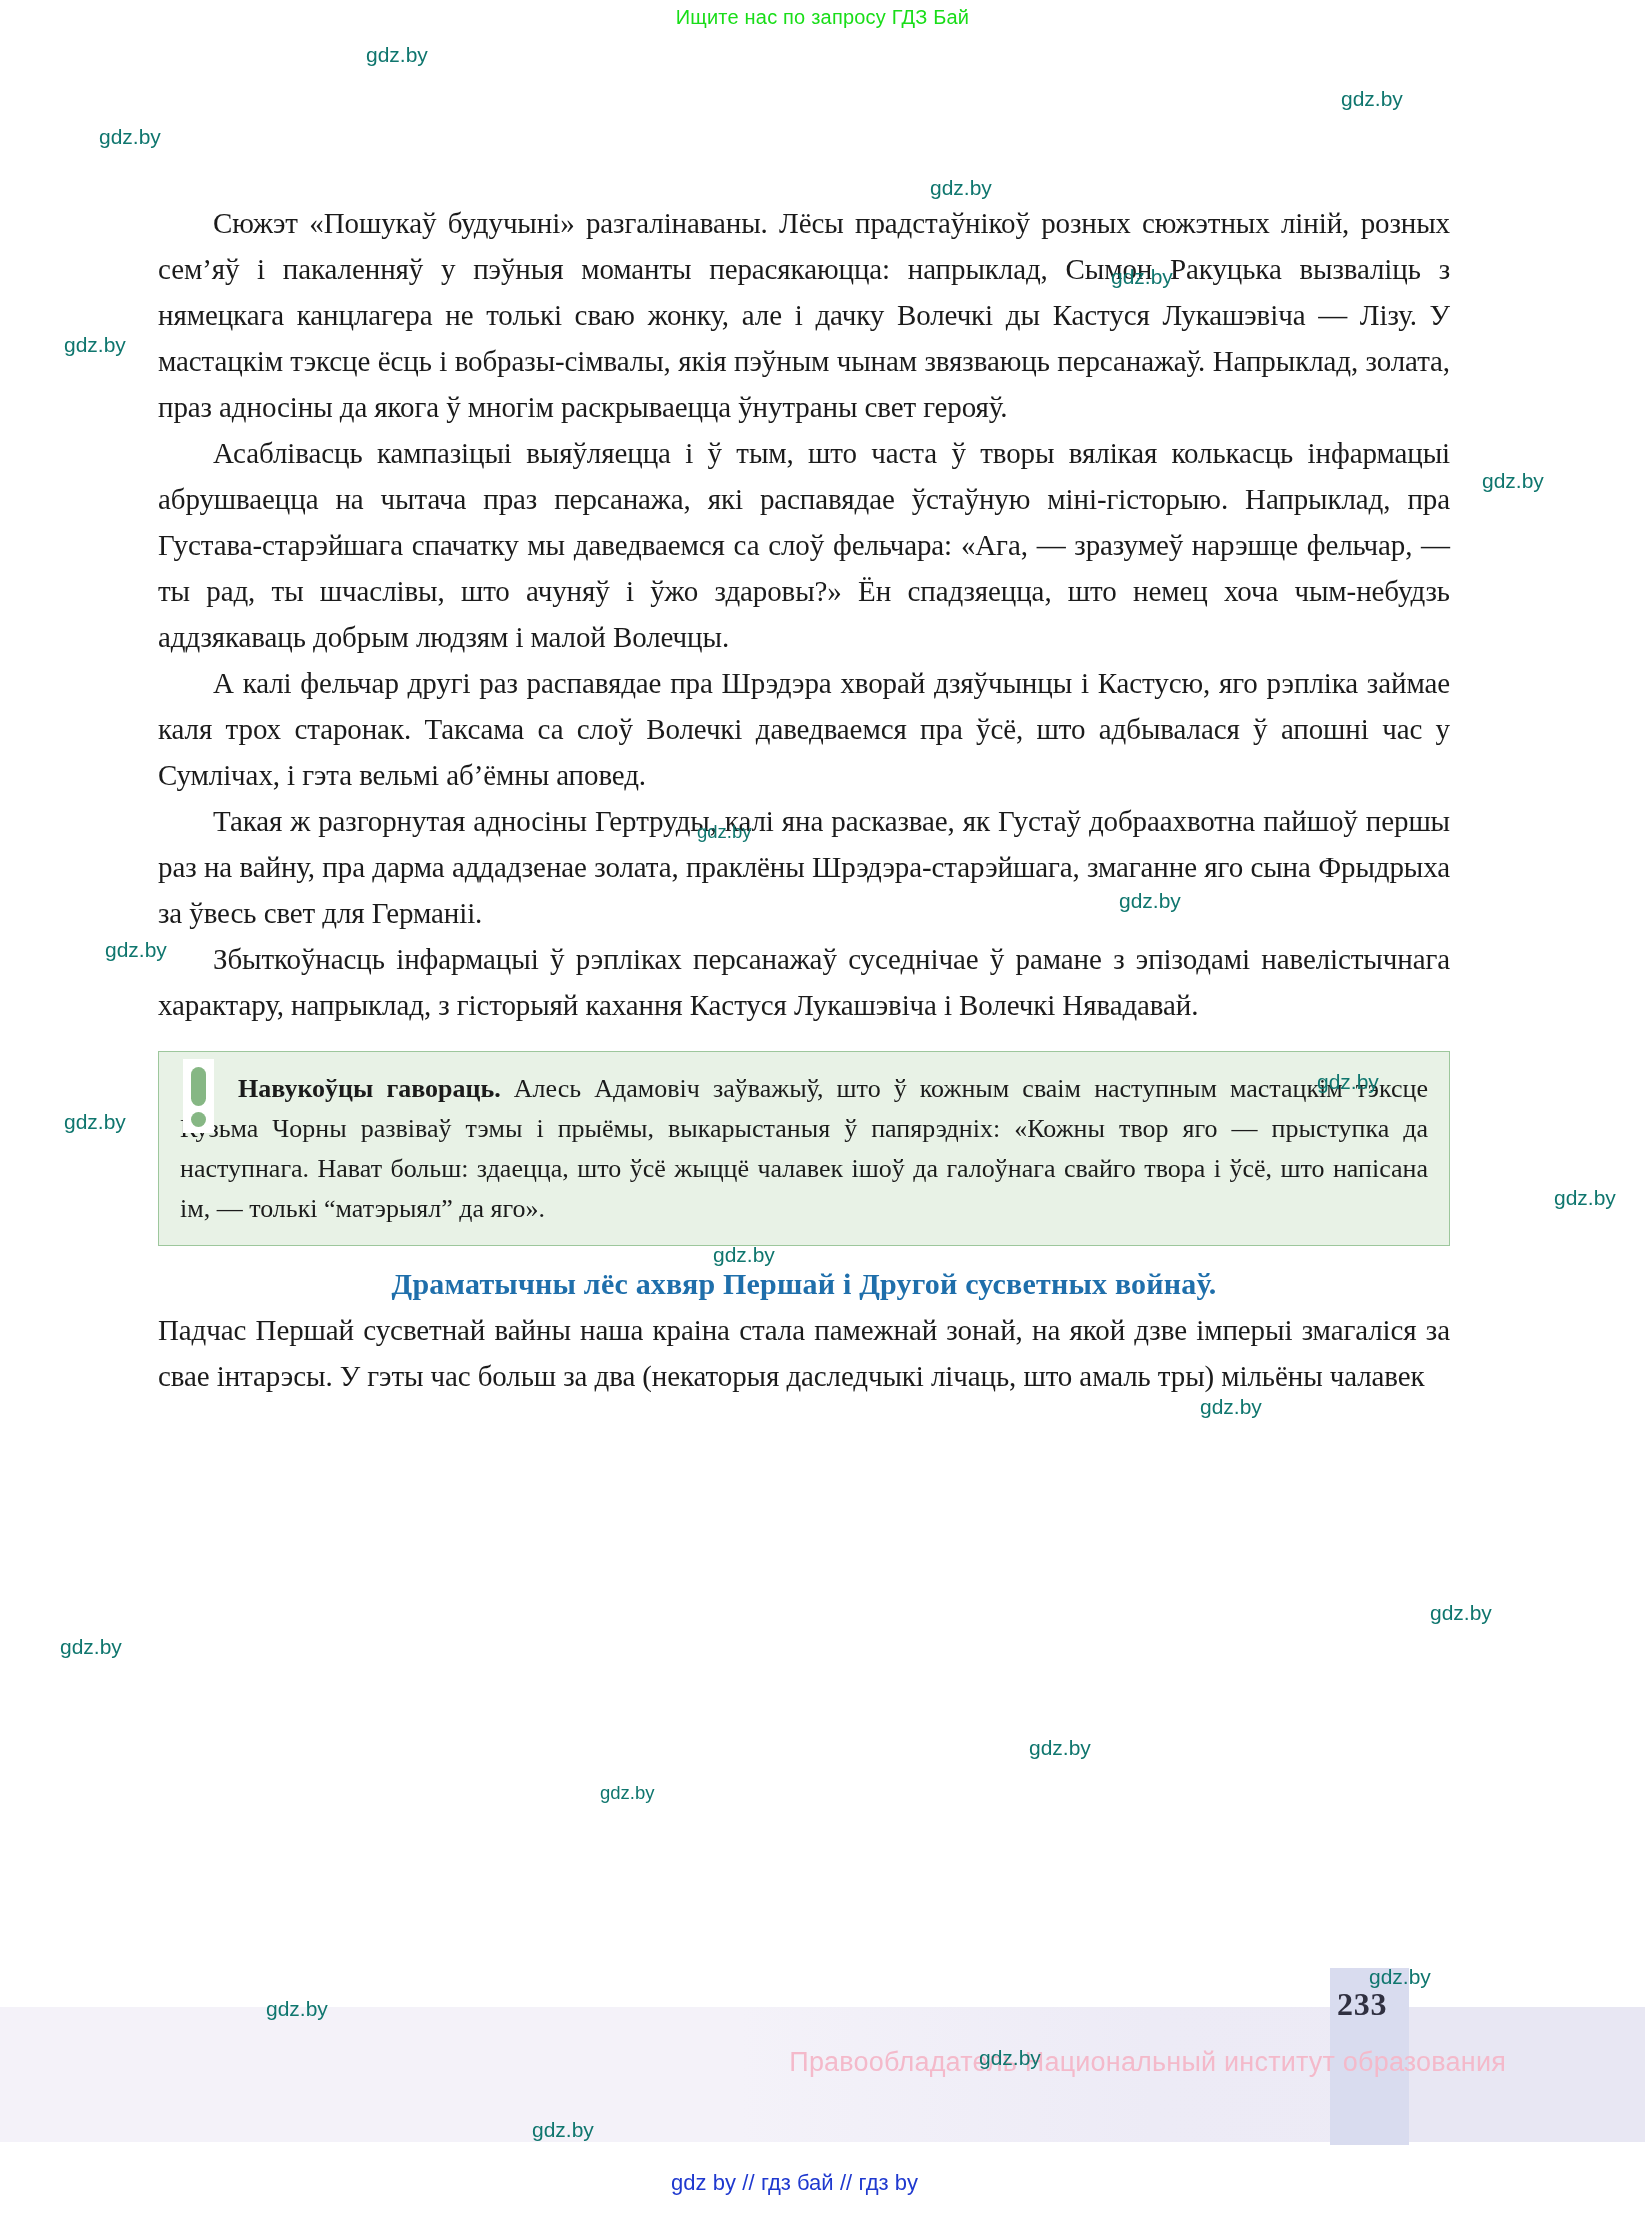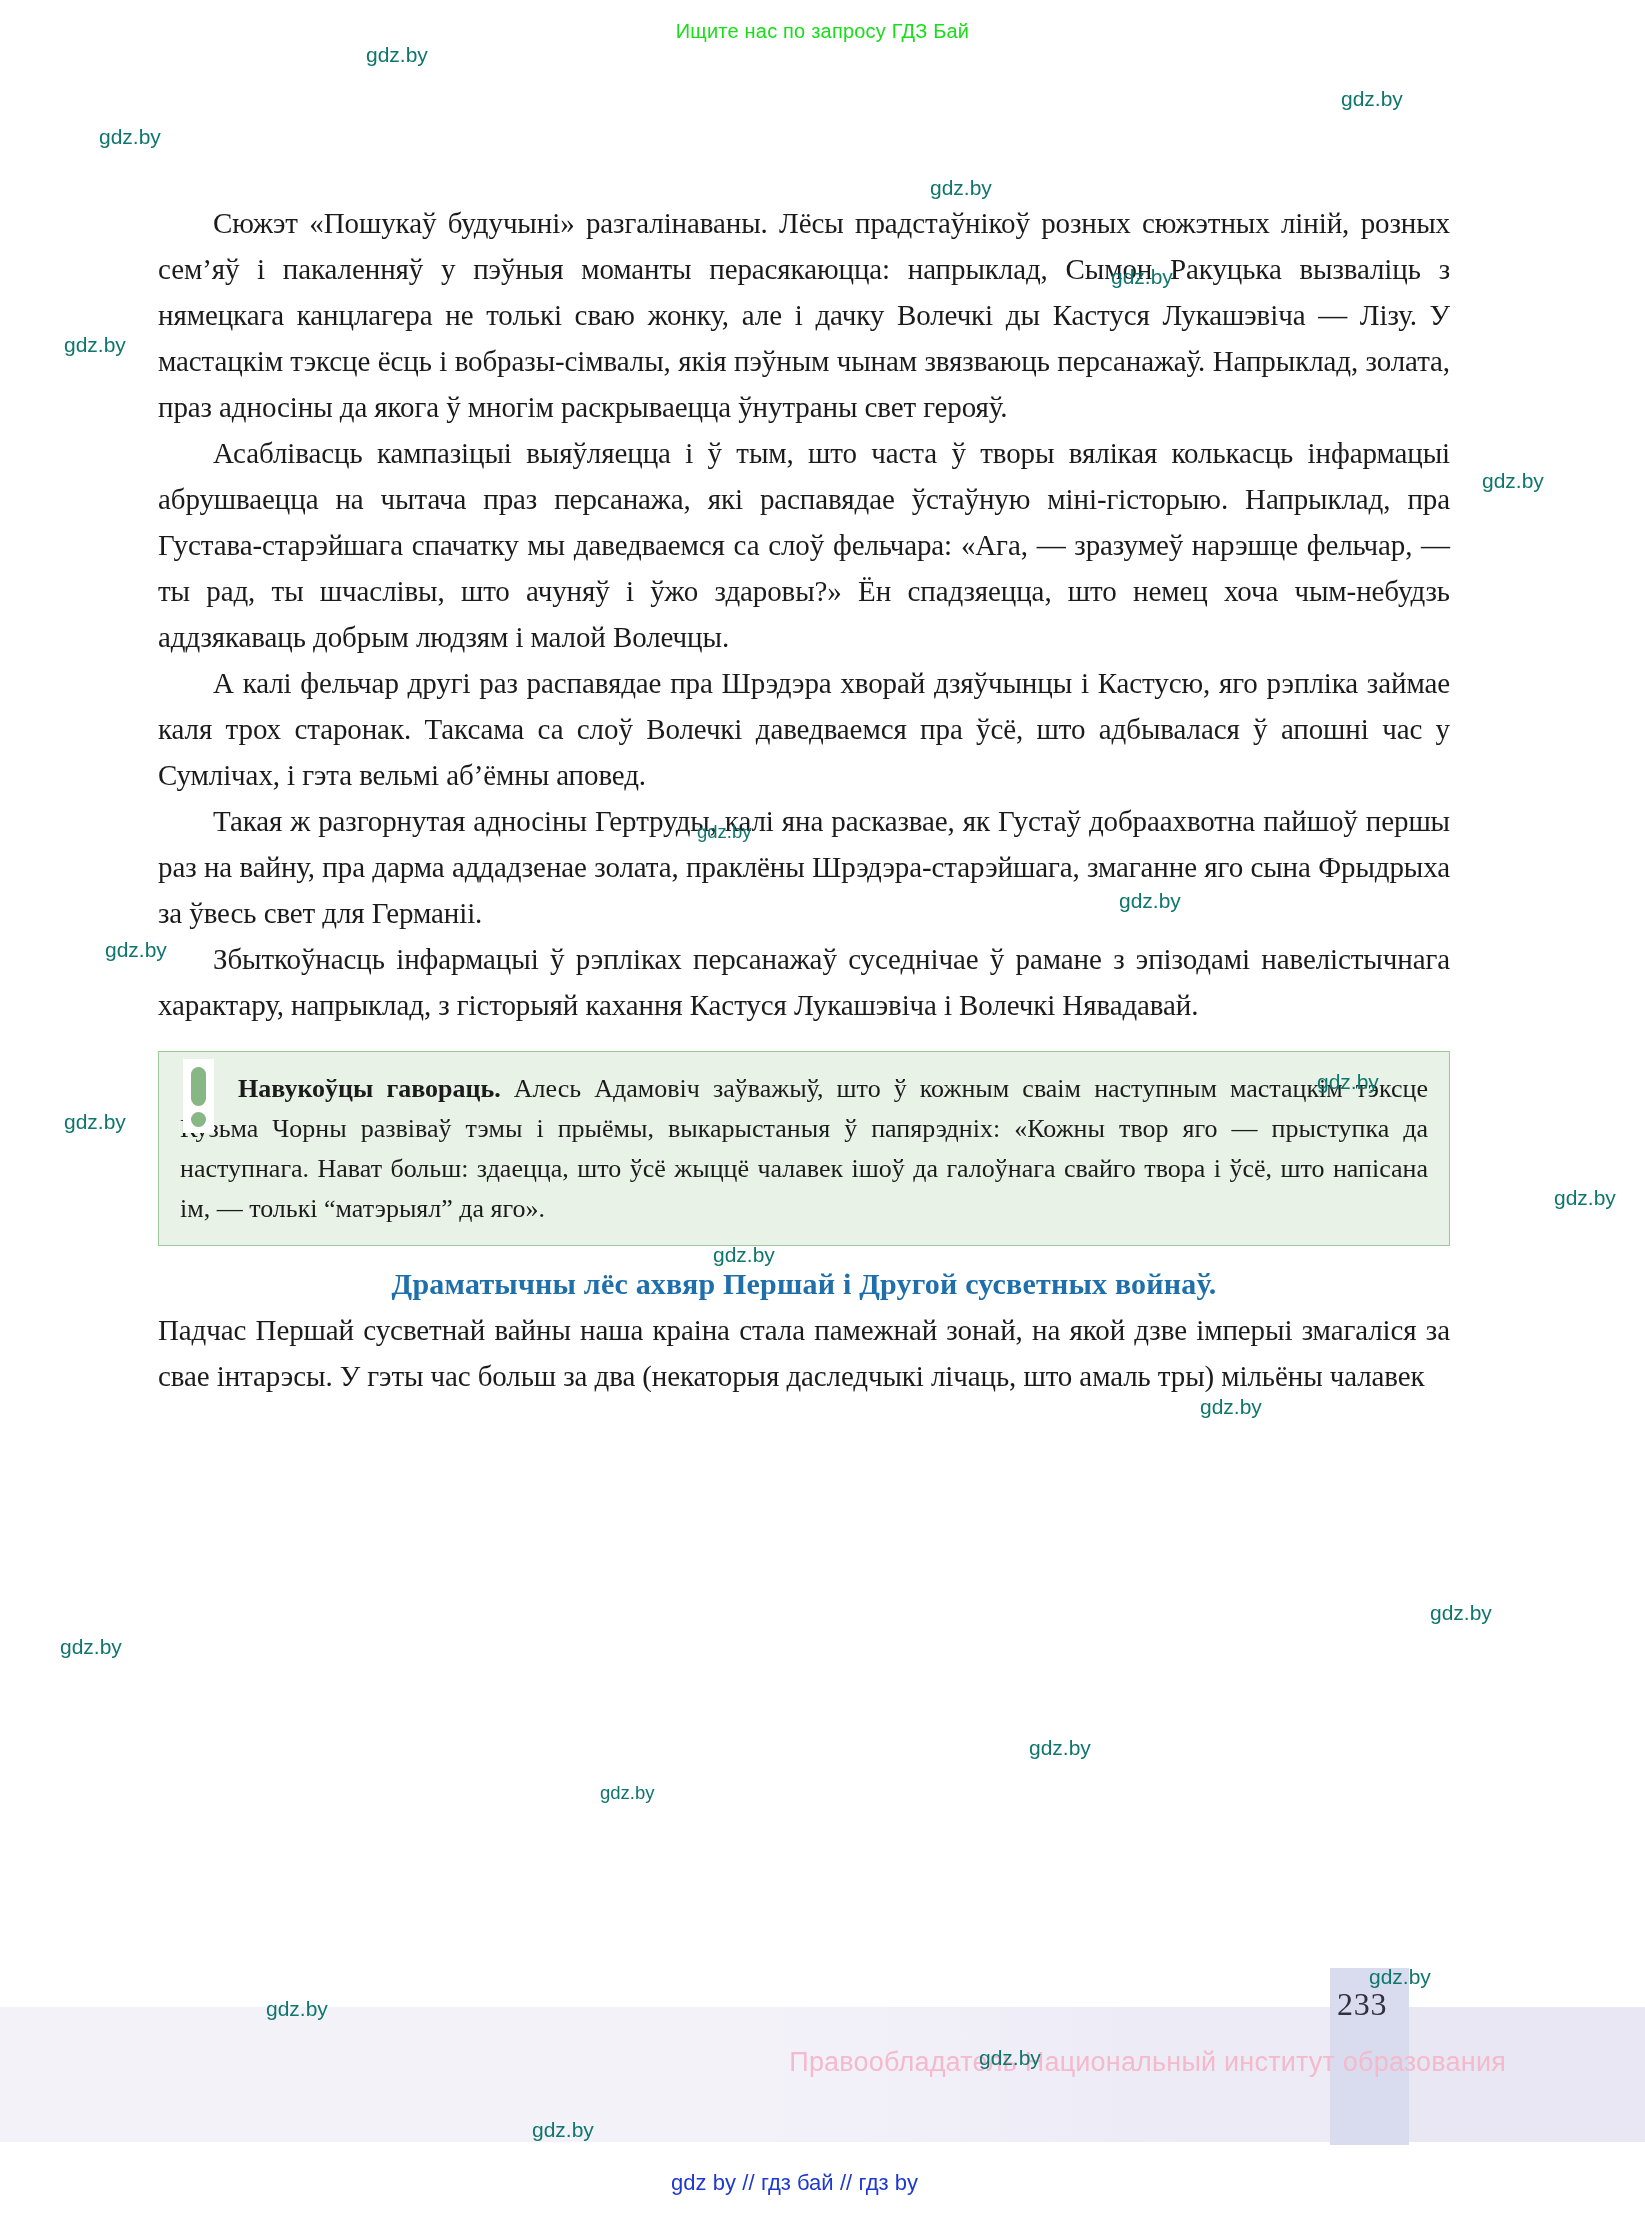--- a/index.html
+++ b/index.html
@@ -26,7 +26,7 @@
     font-size: 20px;
     color: #19dd19;
     letter-spacing: 0.2px;
-    padding-top: 20px;
+    padding-top: 6px;
     white-space: nowrap;
   }
 

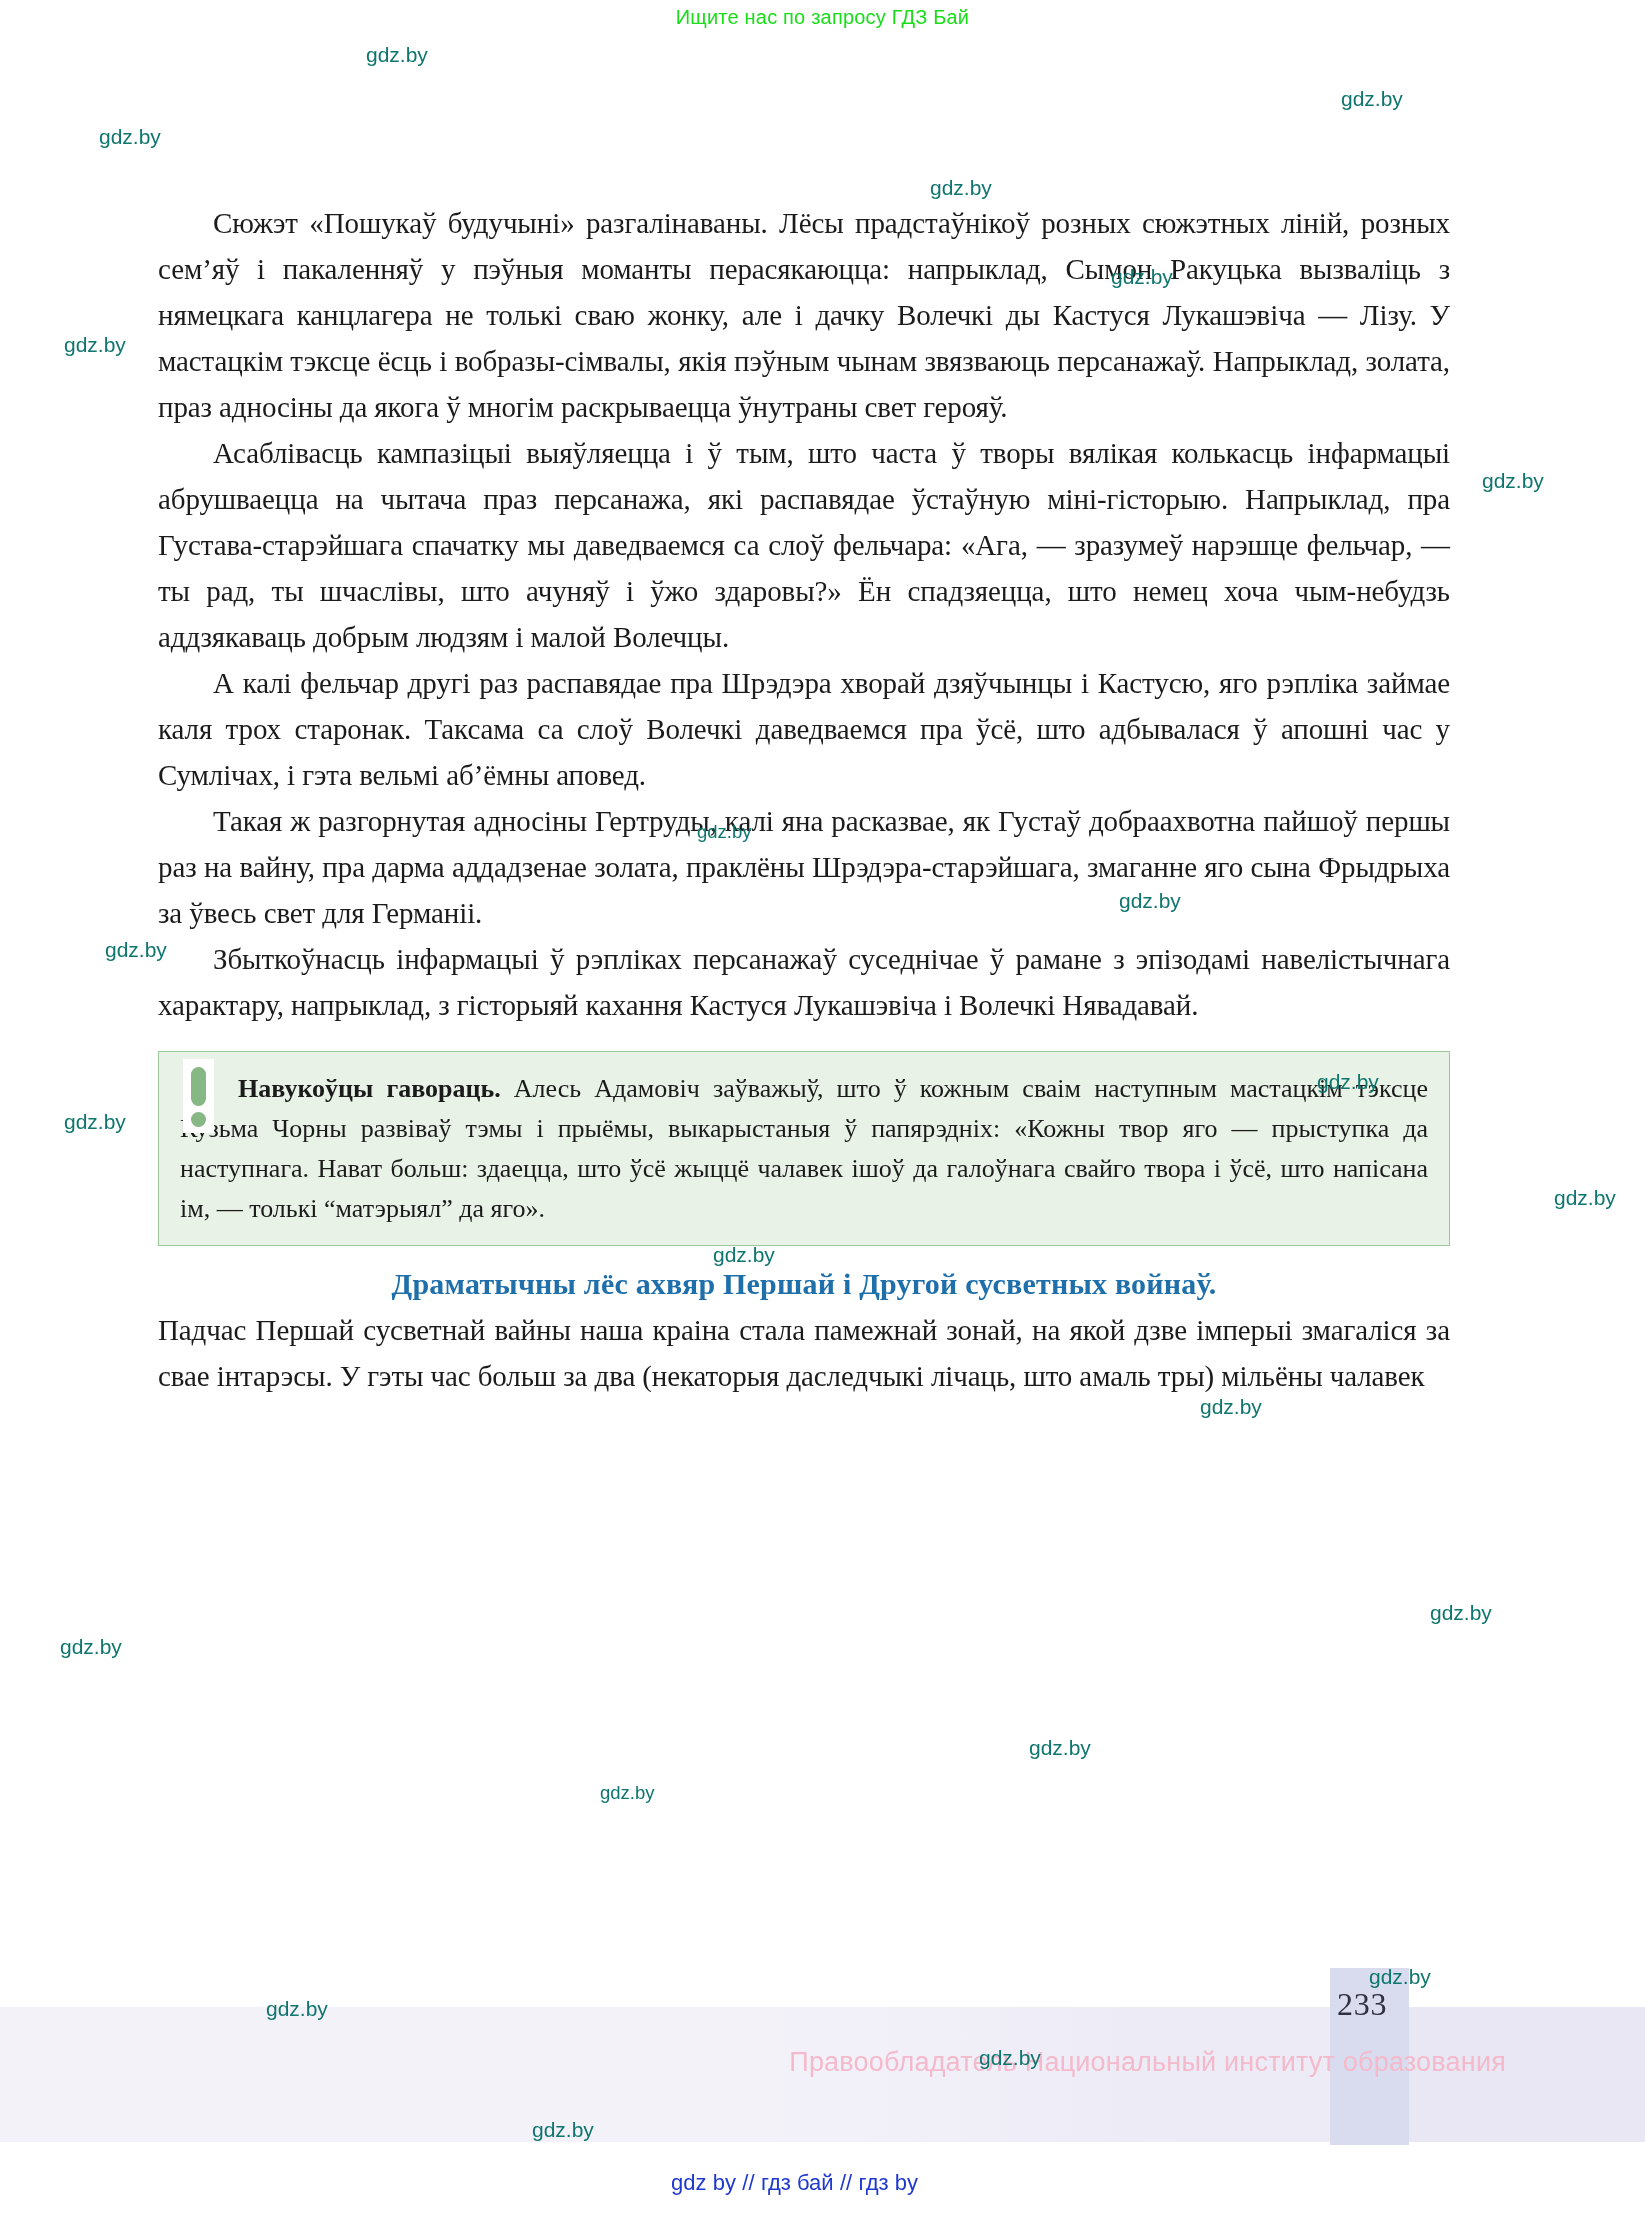--- a/index.html
+++ b/index.html
@@ -115,6 +115,7 @@
     font-size: 32px;
     color: #303040;
     letter-spacing: 0.8px;
+    font-weight: bold;
   }
 
   

